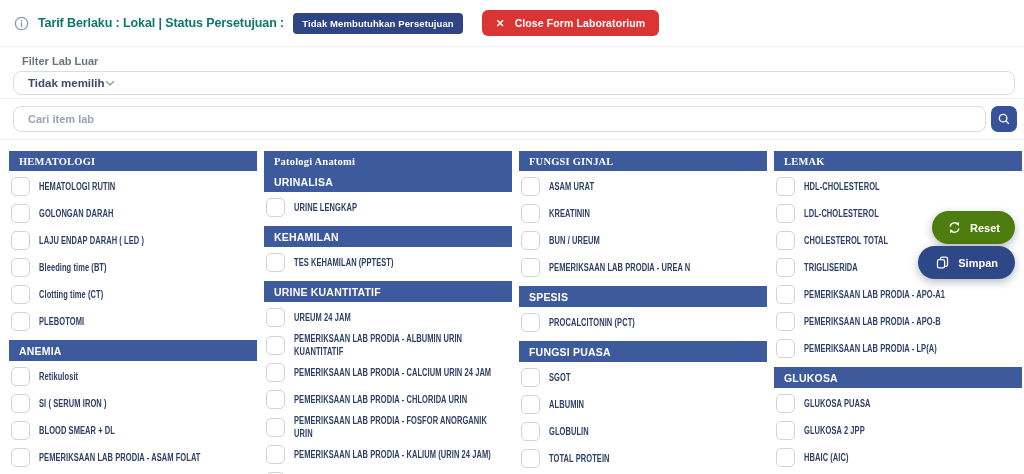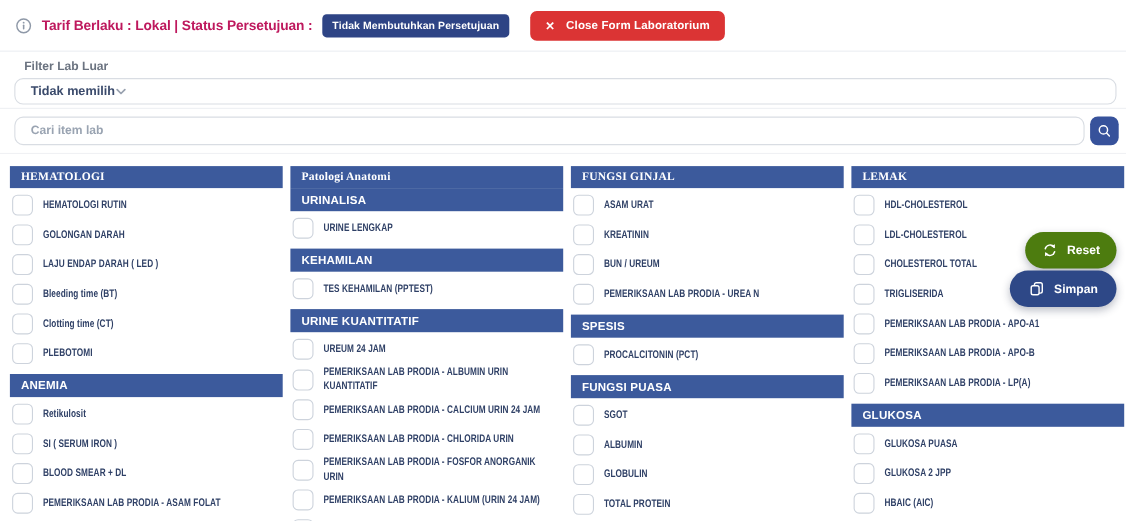--- a/index.html
+++ b/index.html
@@ -12,7 +12,7 @@
   .topbar{height:46px;display:flex;align-items:center;padding:0 10px 0 14px;
     border-bottom:1px solid #eceef2;gap:9px;}
   .info-ic{flex:none;display:flex;}
-  .topbar-title{font-size:12.5px;font-weight:700;color:#be185d;letter-spacing:-.1px;white-space:nowrap;}
+  .topbar-title{font-size:12.5px;font-weight:700;color:#0f766e;letter-spacing:-.1px;white-space:nowrap;}
   .badge{background:#2e4485;color:#fff;font-size:9.5px;font-weight:700;
     padding:5px 9px;border-radius:4px;white-space:nowrap;letter-spacing:.1px;}
   .close-btn{background:#db3434;color:#fff;font-size:10.5px;font-weight:700;border:none;

